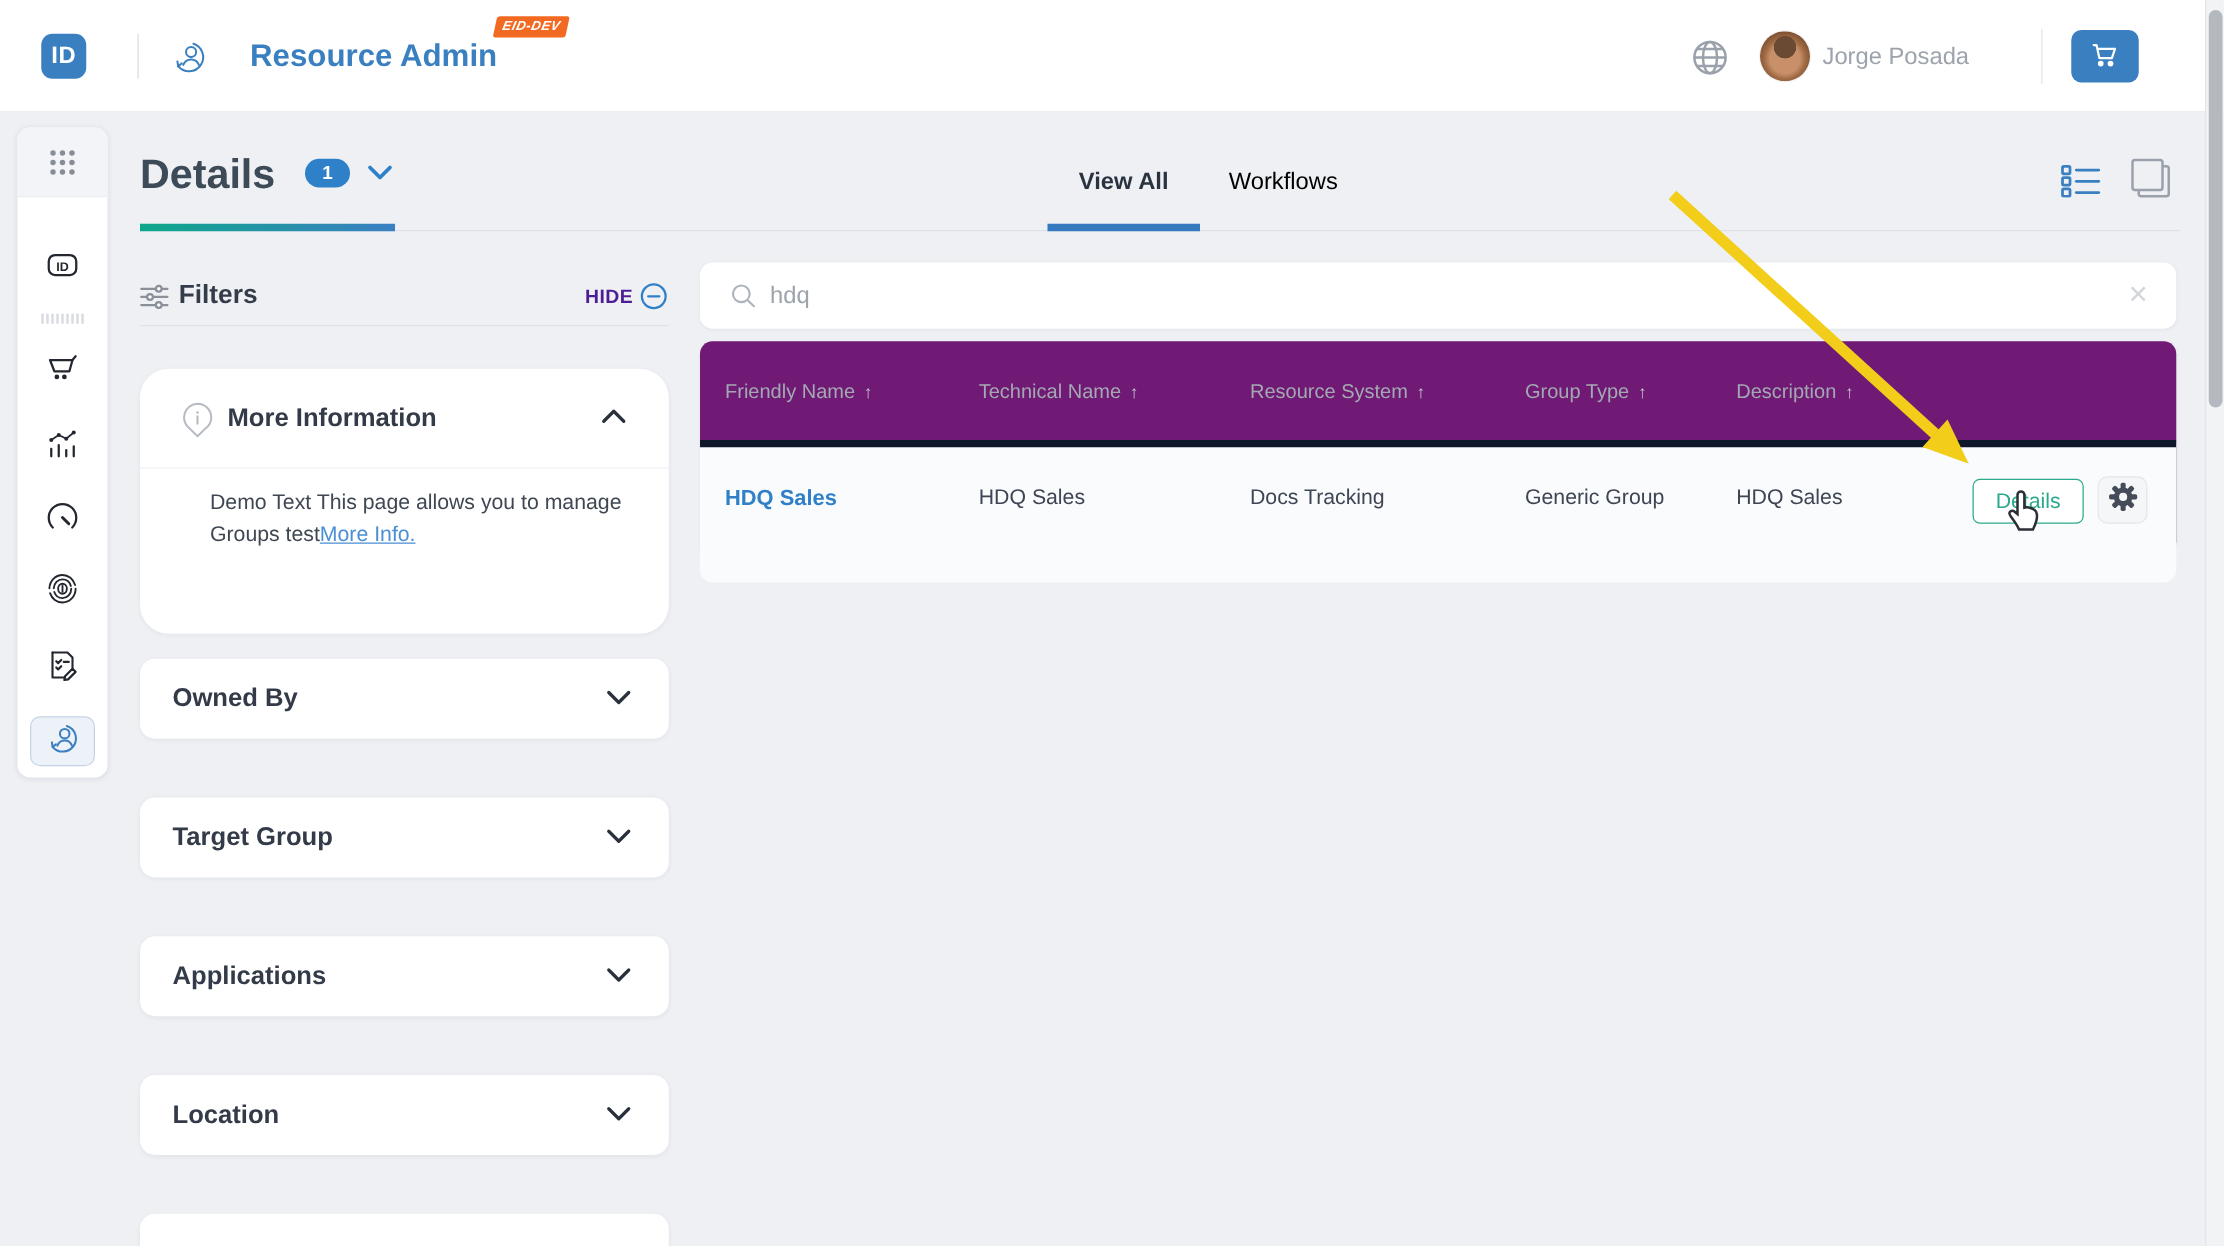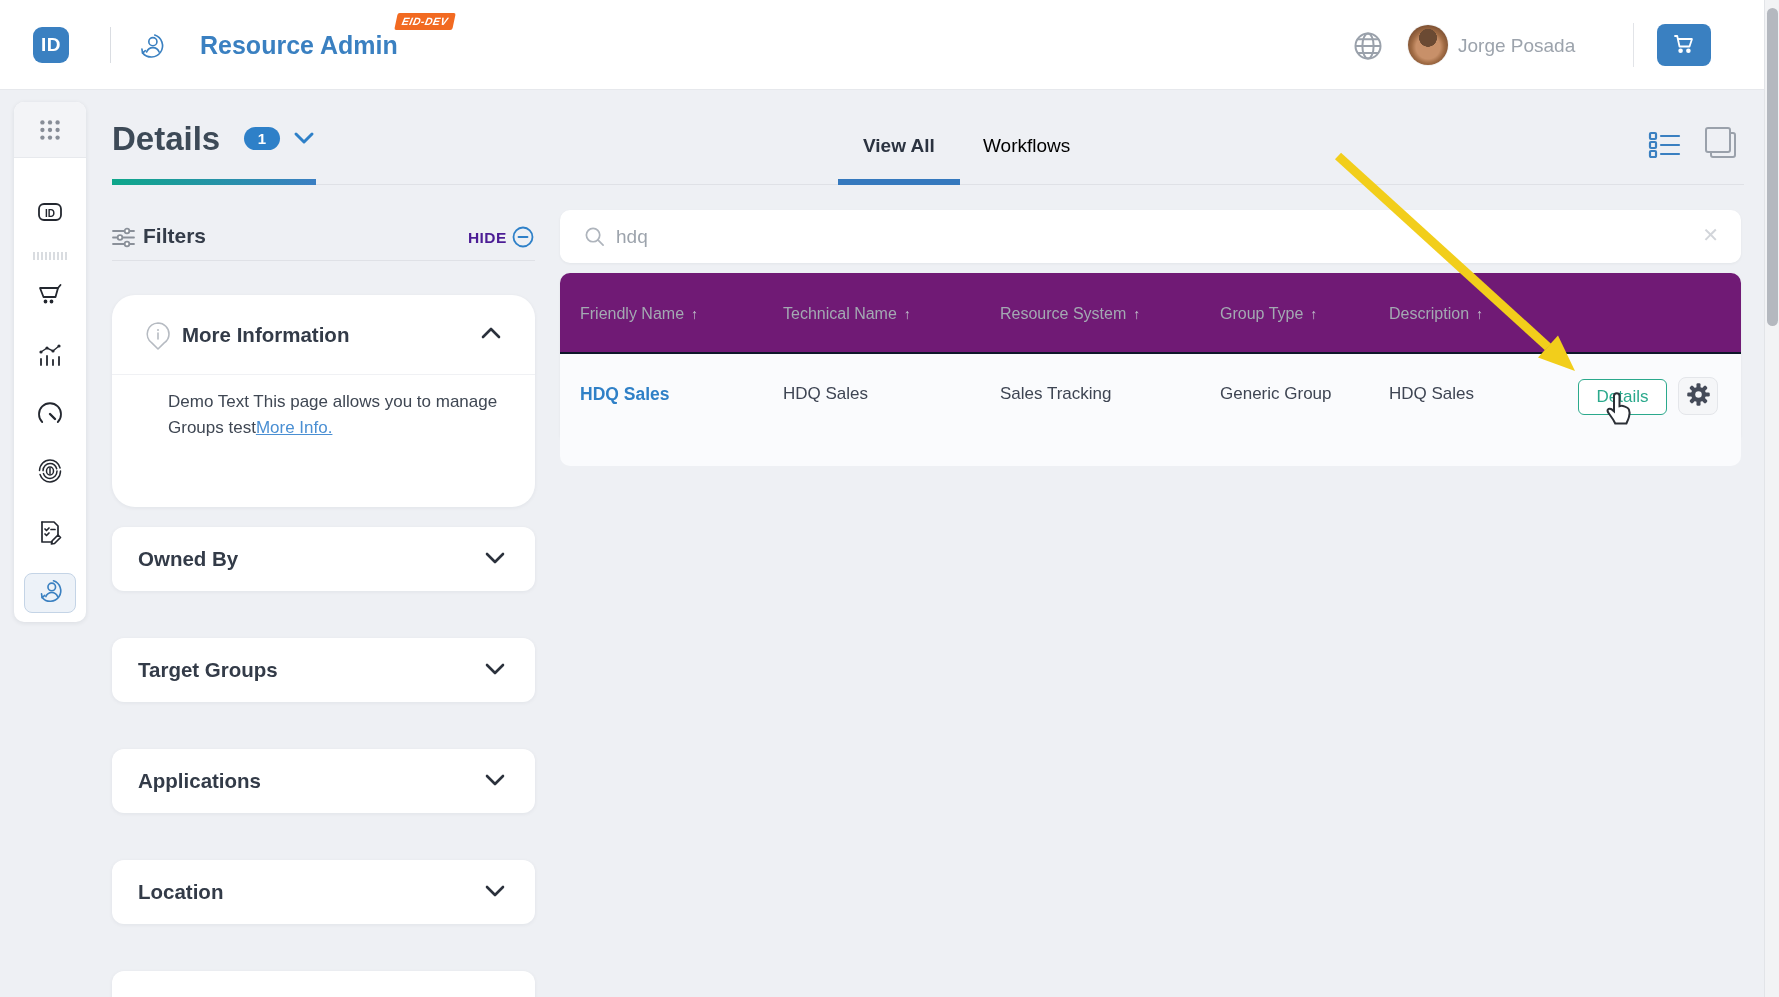--- a/index.html
+++ b/index.html
@@ -77,7 +77,7 @@
   .table-card { position:absolute; left:560px; top:273px; width:1181px; height:170px; background:#701a75; border-radius:10px; box-shadow:0 1px 3px rgba(25,30,45,.05); z-index:2; }
   .th { position:absolute; top:32px; font-size:16px; color:#A3A9B2; cursor:pointer; white-space:nowrap; }
   .sort-arrow { color:#C2C7CD; font-size:14px; margin-left:7px; }
-  .row-band { position:absolute; left:0; top:79px; width:1181px; height:114px; background:#FAFBFD; border-top:2px solid #0f172a; border-radius:0 0 10px 10px; }
+  .row-band { position:absolute; left:0; top:79px; width:1181px; height:114px; background:#FAFBFD; border-top:6px solid #0f172a; border-radius:0 0 10px 10px; }
   .td { position:absolute; top:30px; font-size:17px; color:#3E4553; white-space:nowrap; }
   .td-link { color:#2F80C7; font-weight:bold; font-size:17.5px; cursor:pointer; }
   .details-btn { position:absolute; left:1018px; top:25px; width:89px; height:36px; background:#fff; border:1.5px solid #2BA98C; border-radius:6px; color:#2BA98C; font-size:17px; font-family:"Liberation Sans",sans-serif; cursor:pointer; }

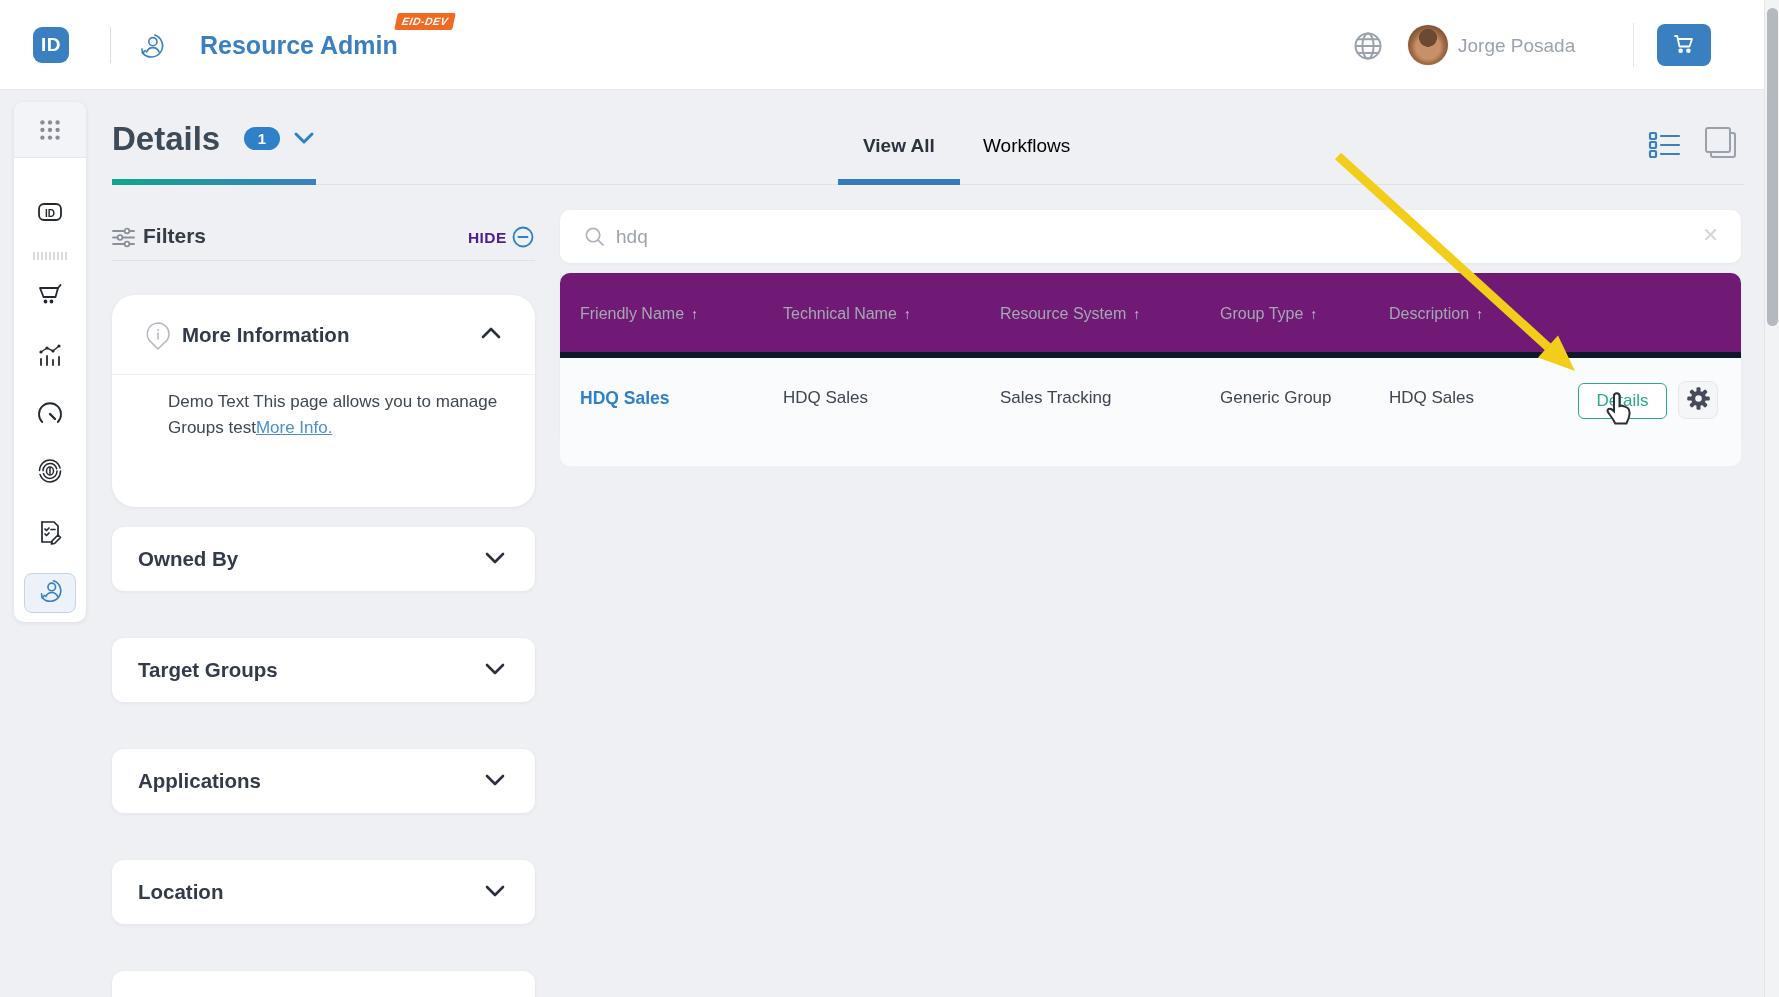--- a/index.html
+++ b/index.html
@@ -341,7 +341,7 @@
     <div class="row-band">
       <a class="td td-link" style="left:20px">HDQ Sales</a>
       <span class="td" style="left:223px">HDQ Sales</span>
-      <span class="td" style="left:440px">Sales Tracking</span>
+      <span class="td" style="left:440px">Docs Tracking</span>
       <span class="td" style="left:660px">Generic Group</span>
       <span class="td" style="left:829px">HDQ Sales</span>
 

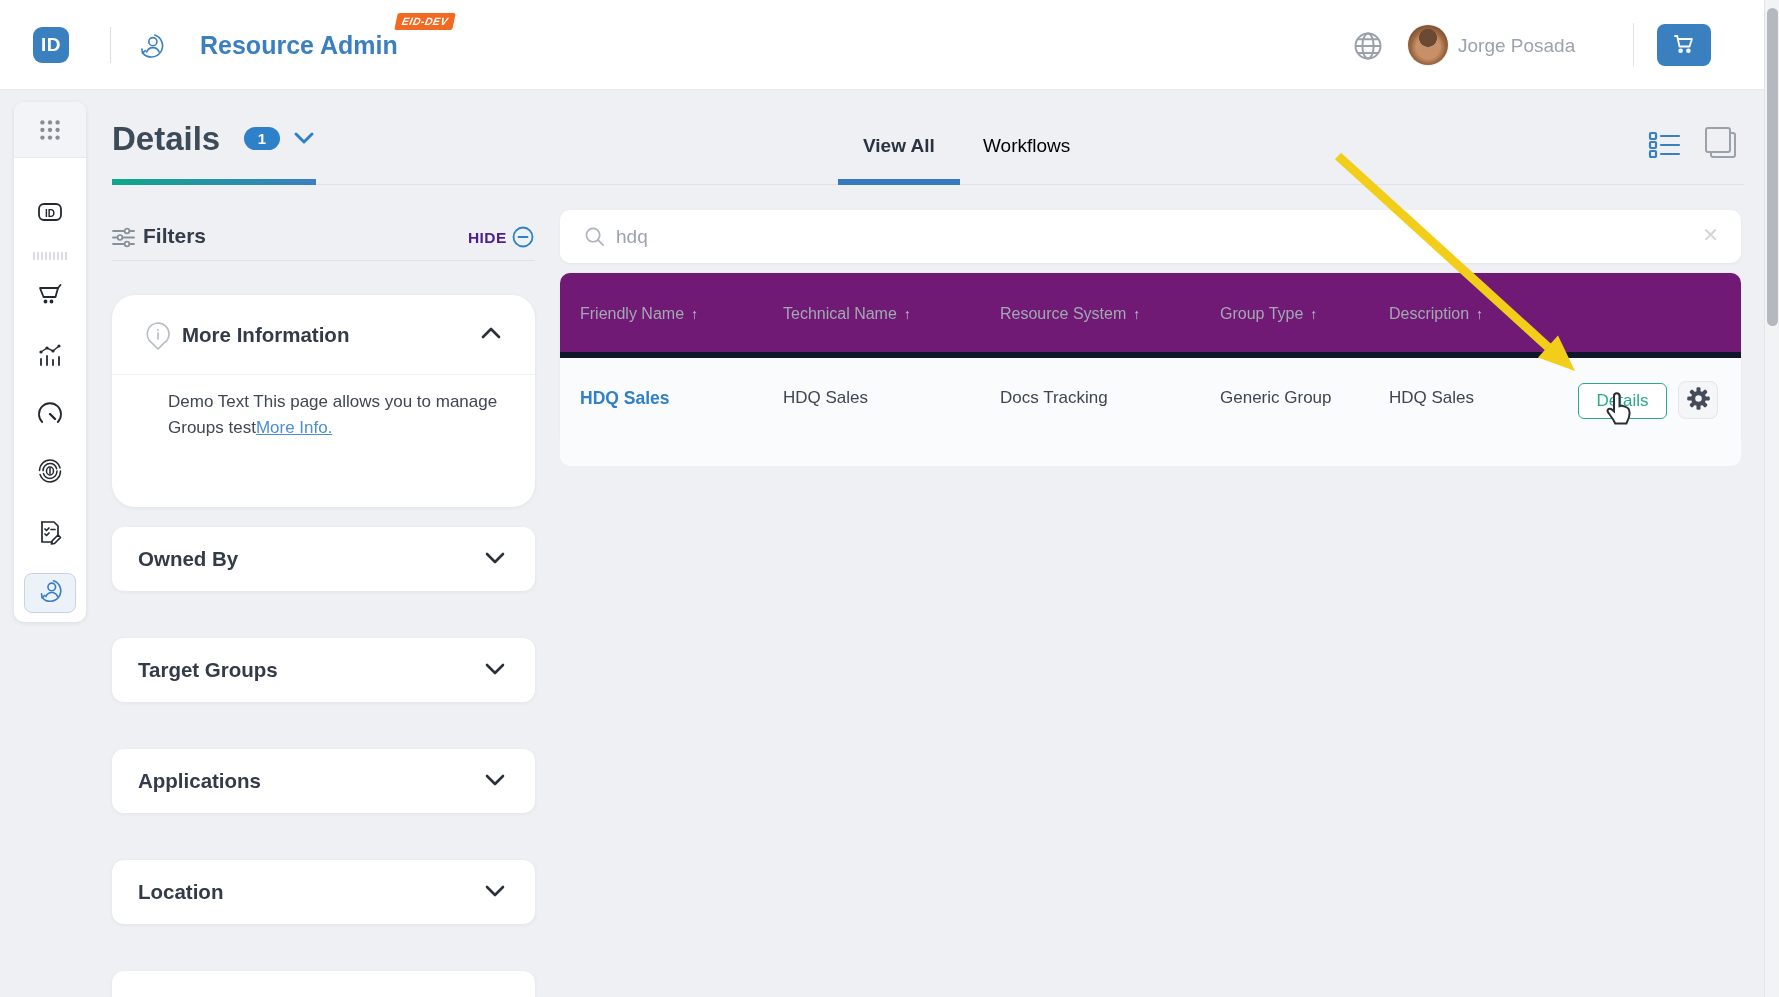--- a/index.html
+++ b/index.html
@@ -295,7 +295,7 @@
     </span>
   </section>
   <section class="card acc-card" style="top:638px">
-    <span class="acc-label">Target Groups</span>
+    <span class="acc-label">Target Group</span>
     <span class="acc-chevron">
       <svg viewBox="0 0 24 16" width="24" height="16" fill="none" stroke="currentColor" stroke-width="2.6" stroke-linecap="round" stroke-linejoin="round">
           <path d="M4 4l8 8 8-8"></path>

